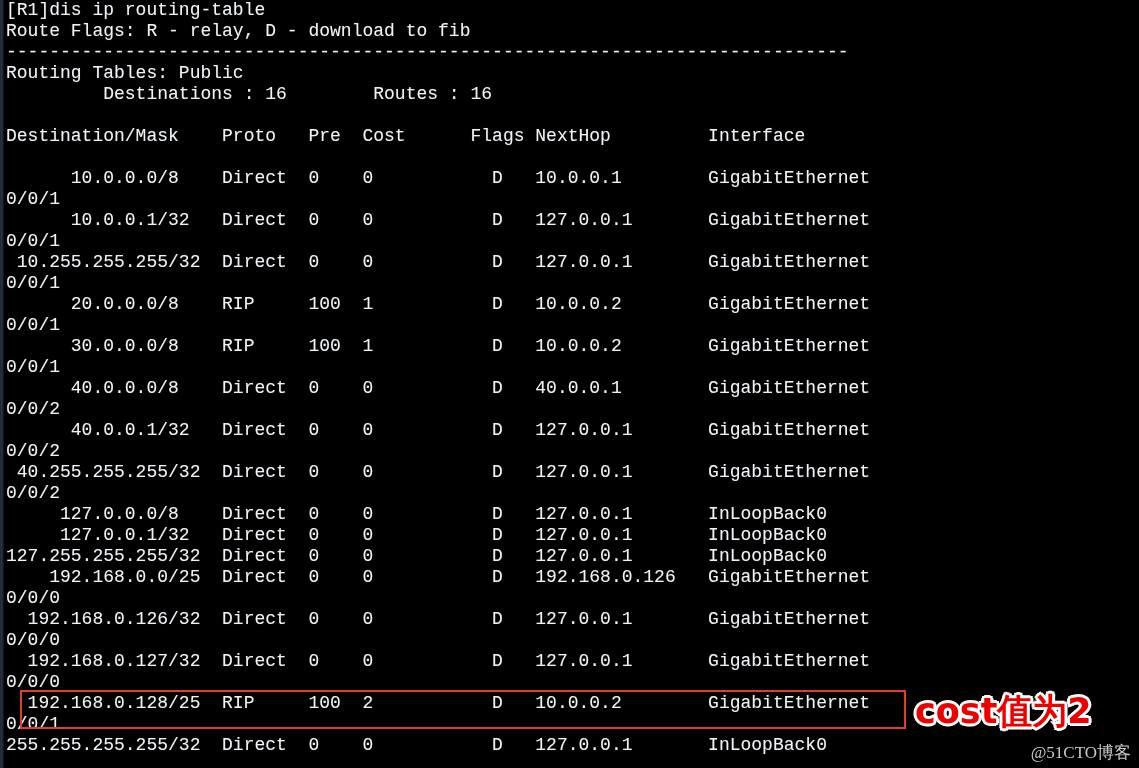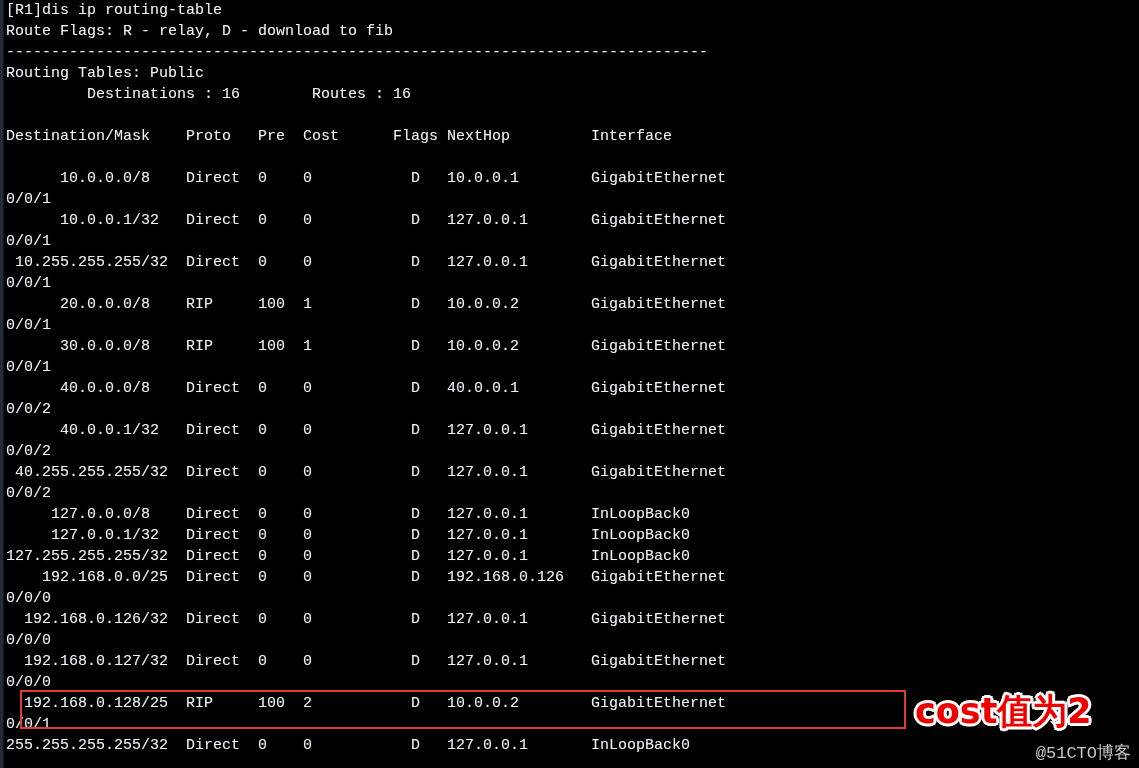--- a/index.html
+++ b/index.html
@@ -42,7 +42,7 @@
     top: 0px;
     width: 1125px;
     color: #f2f2f2;
-    font-size: 15px;
+    font-size: 18px;
     line-height: 21px;
     white-space: pre;
     letter-spacing: 0px;

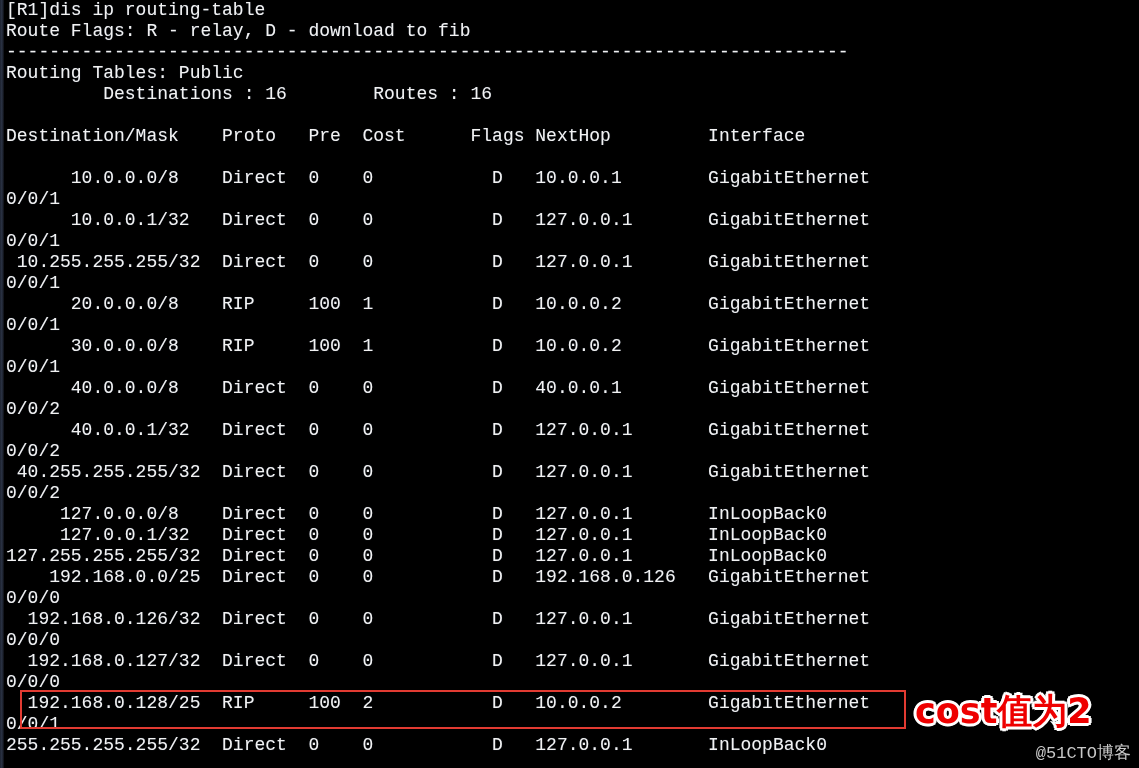--- a/index.html
+++ b/index.html
@@ -96,7 +96,7 @@
     right: 8px;
     bottom: 4px;
     z-index: 6;
-    font-family: Liberation Mono, monospace;
+    font-family: Liberation Serif, serif;
     font-size: 17px;
     color: #c9c9c9;
     white-space: nowrap;

